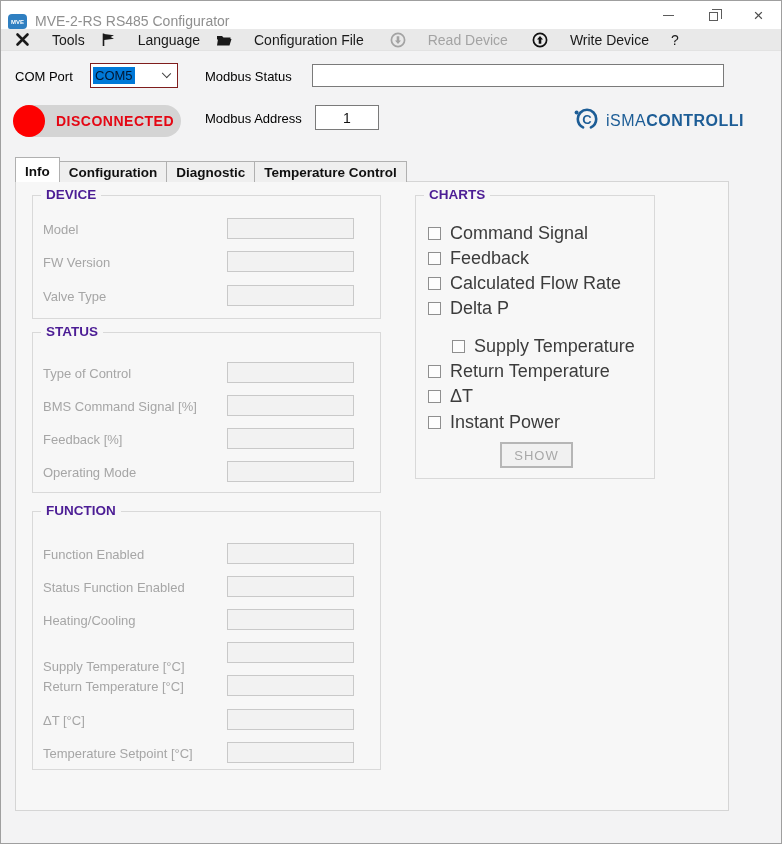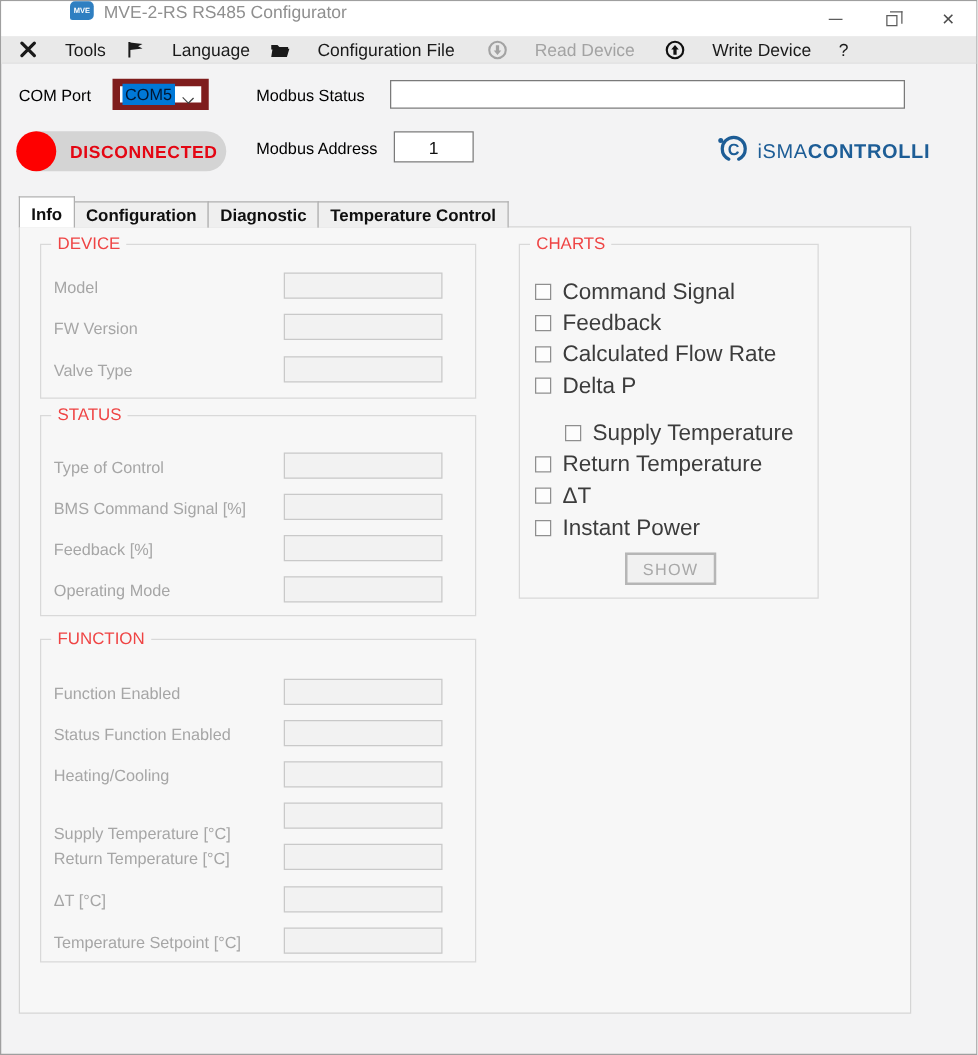--- a/index.html
+++ b/index.html
@@ -8,7 +8,7 @@
   .window { position:absolute; inset:0; border:1px solid #9f9f9f; background:#f3f3f4; }
 
   
-  .titlebar { position:absolute; top:0; left:0; right:0; height:28px; background:#ffffff; display:flex; align-items:flex-start;padding-left:48px; }
+  .titlebar { position:absolute; top:0; left:0; right:0; height:28px; background:#ffffff; display:flex; align-items:flex-end; }
   .appicon { width:19px; height:15px; margin-left:7px; background:#2f7fc1; border-radius:4px 4px 4px 2px; color:#fff; font-size:6px; font-weight:bold; display:flex; align-items:center; justify-content:center; letter-spacing:0; }
   .apptitle { margin-left:8px; font-size:14px; color:#8f8f8f; }
   .wincontrols { margin-left:auto; display:flex; height:100%; }

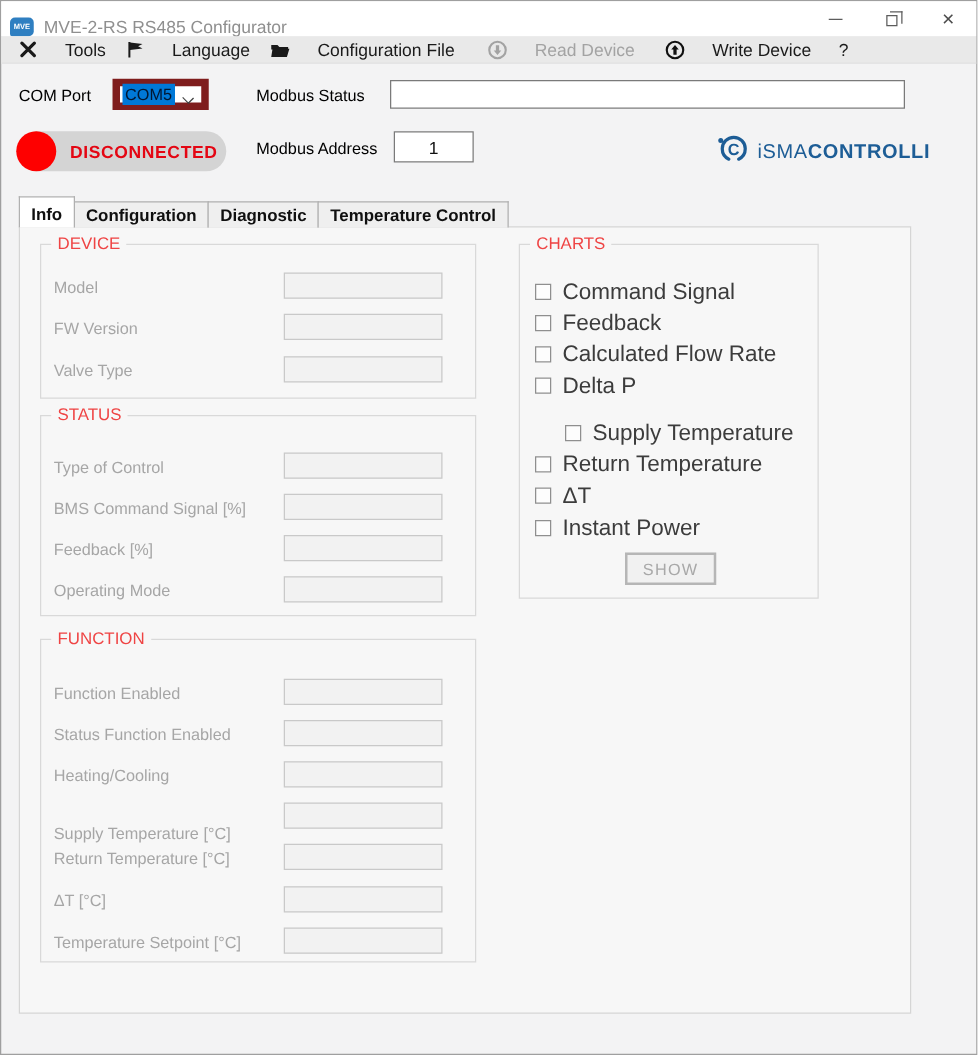--- a/index.html
+++ b/index.html
@@ -28,7 +28,7 @@
 
   
   .lbl { position:absolute; font-size:13px; color:#000; }
-  .combo { position:absolute; left:89px; top:62px; width:77px; height:25px; background:#fff; border:6px solid #7f1d1d; display:flex; align-items:center; }
+  .combo { position:absolute; left:89px; top:62px; width:88px; height:25px; background:#fff; border:1px solid #7f1d1d; display:flex; align-items:center; }
   .combo .sel { margin-left:2px; padding:1px 2px; background:#0078d7; color:#001733; font-size:13px; }
   .combo .chev { position:absolute; right:7px; top:8px; width:7px; height:7px; border-right:1.5px solid #404040; border-bottom:1.5px solid #404040; transform:rotate(45deg) scale(1,0.9); margin-top:-2px; }
   .txt-modbus-status { position:absolute; left:311px; top:63px; width:412px; height:23px; background:#fff; border:1px solid #7a7a7a; font-size:13px; padding:0 4px; font-family:"Liberation Sans",sans-serif; }

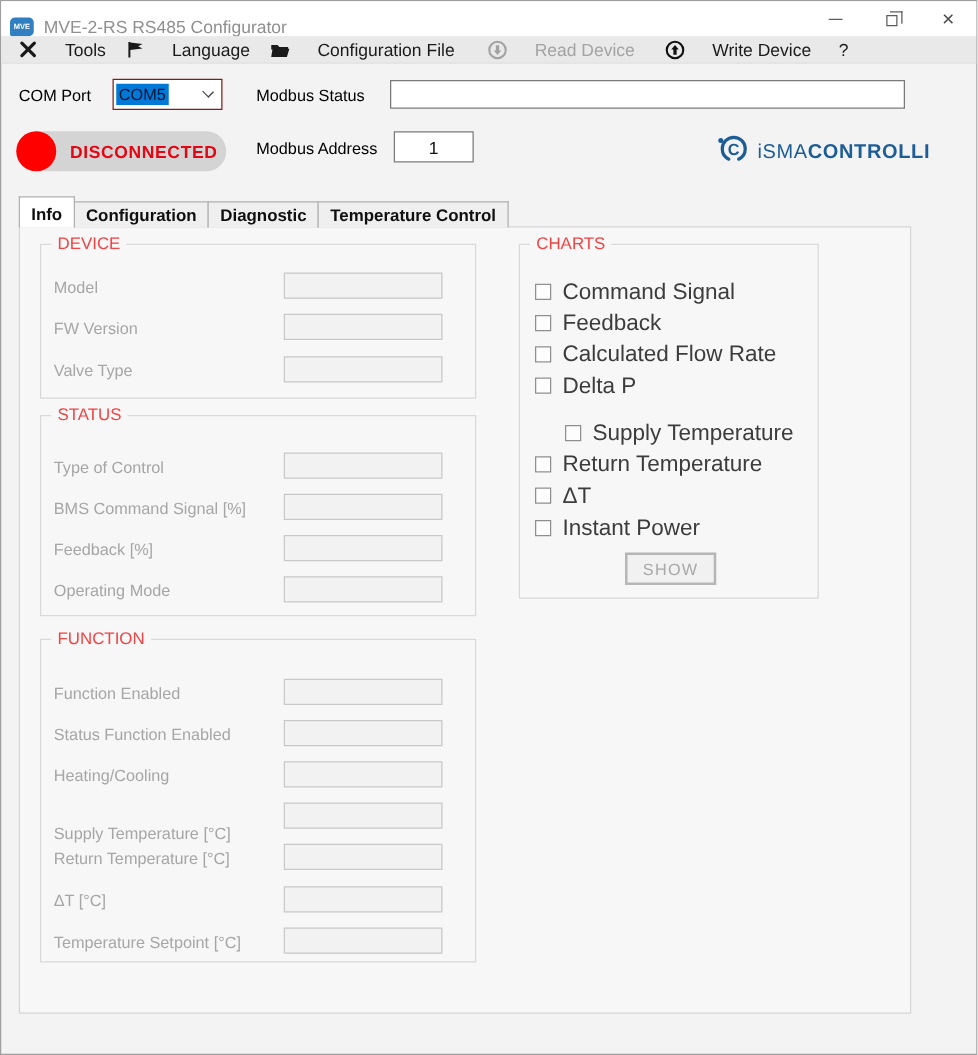--- a/index.html
+++ b/index.html
@@ -48,7 +48,7 @@
   
   .panel { position:absolute; left:14px; top:180px; width:714px; height:630px; background:#f7f7f7; border:1px solid #d5d5d5; z-index:2; }
   .group { position:absolute; border:1px solid #d9d9d9; }
-  .gtitle { position:absolute; top:-9px; left:8px; background:#f7f7f7; padding:0 5px; font-size:13.5px; font-weight:normal; color:#ef4444; }
+  .gtitle { position:absolute; top:-9px; left:8px; background:#f7f7f7; padding:0 5px; font-size:13.5px; font-weight:bold; color:#4c1d95; }
   .flabel { position:absolute; font-size:13px; color:#a6a6a6; }
   .finput { position:absolute; width:127px; height:21px; background:#f2f2f2; border:1px solid #c9c9c9; font-size:13px; padding:0 4px; color:#8f8f8f; font-family:"Liberation Sans",sans-serif; }
   .cbrow { position:absolute; left:12px; display:flex; align-items:center; gap:9px; }

